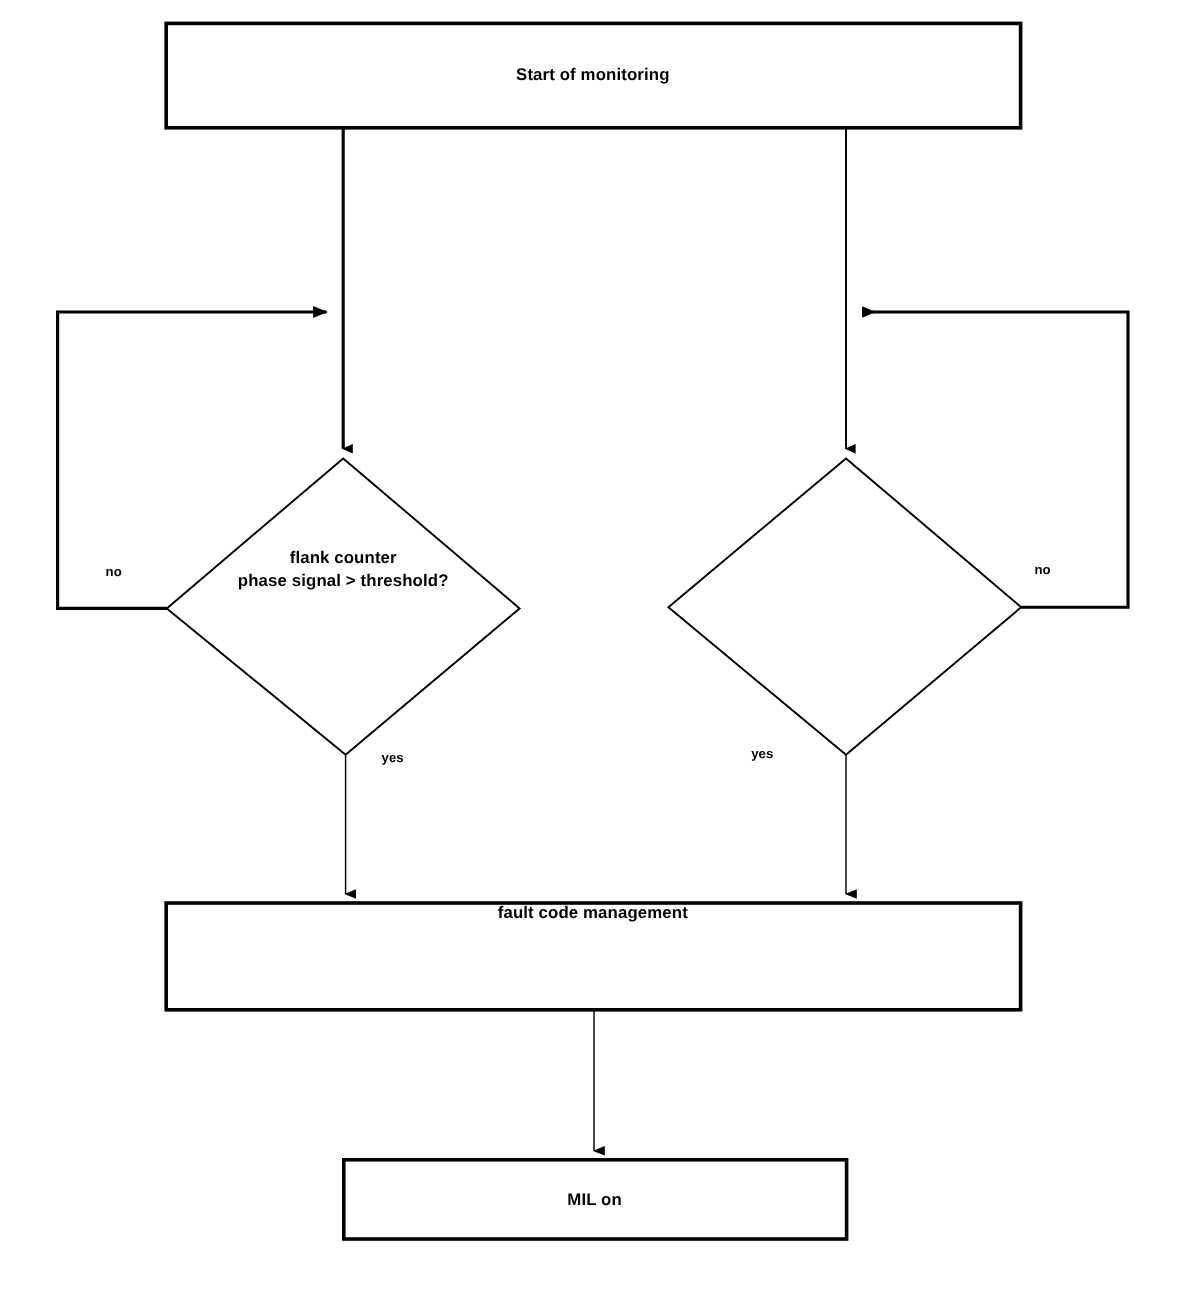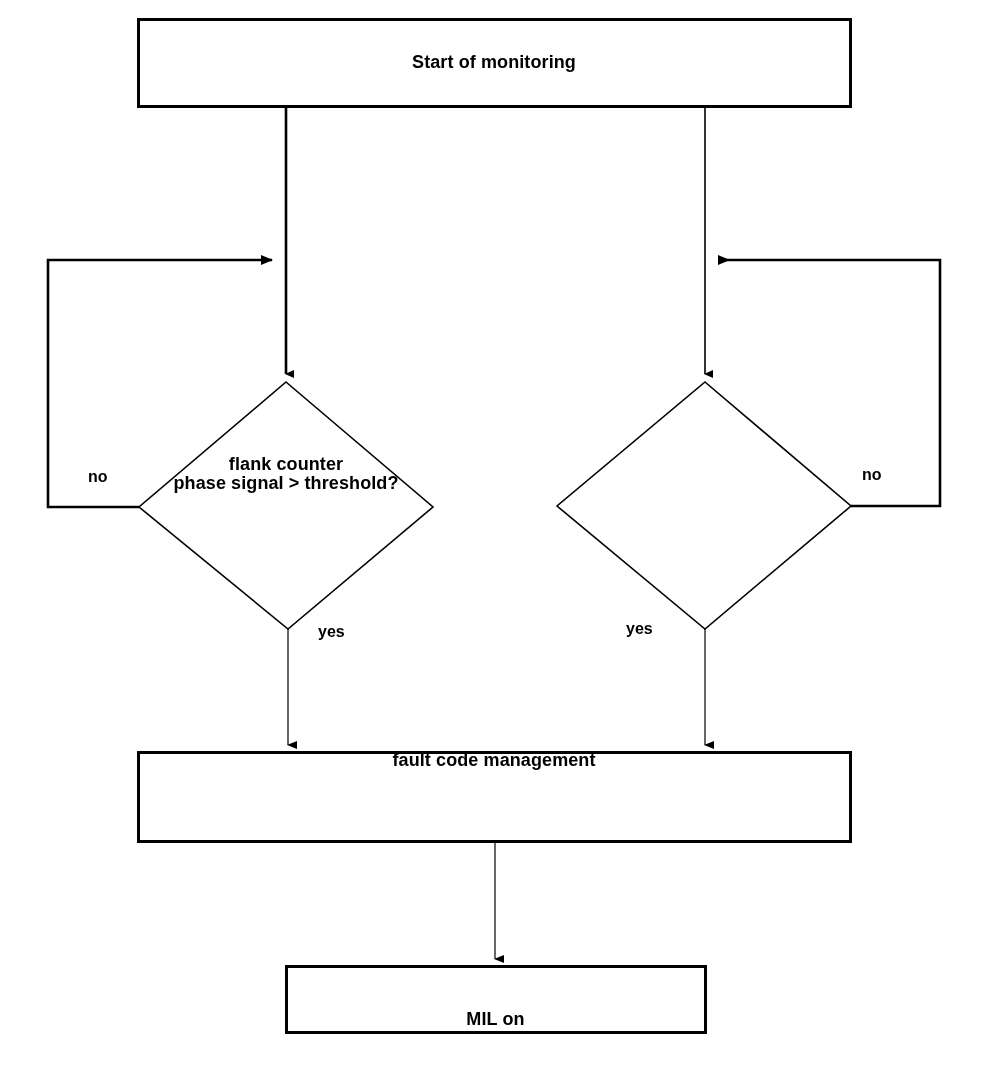--- a/index.html
+++ b/index.html
@@ -31,7 +31,7 @@
     position: absolute;
     text-align: center;
     font-weight: bold;
-    font-size: 18px;
+    font-size: 14px;
     line-height: 19px;
     color: #000000;
     letter-spacing: 0.1px;

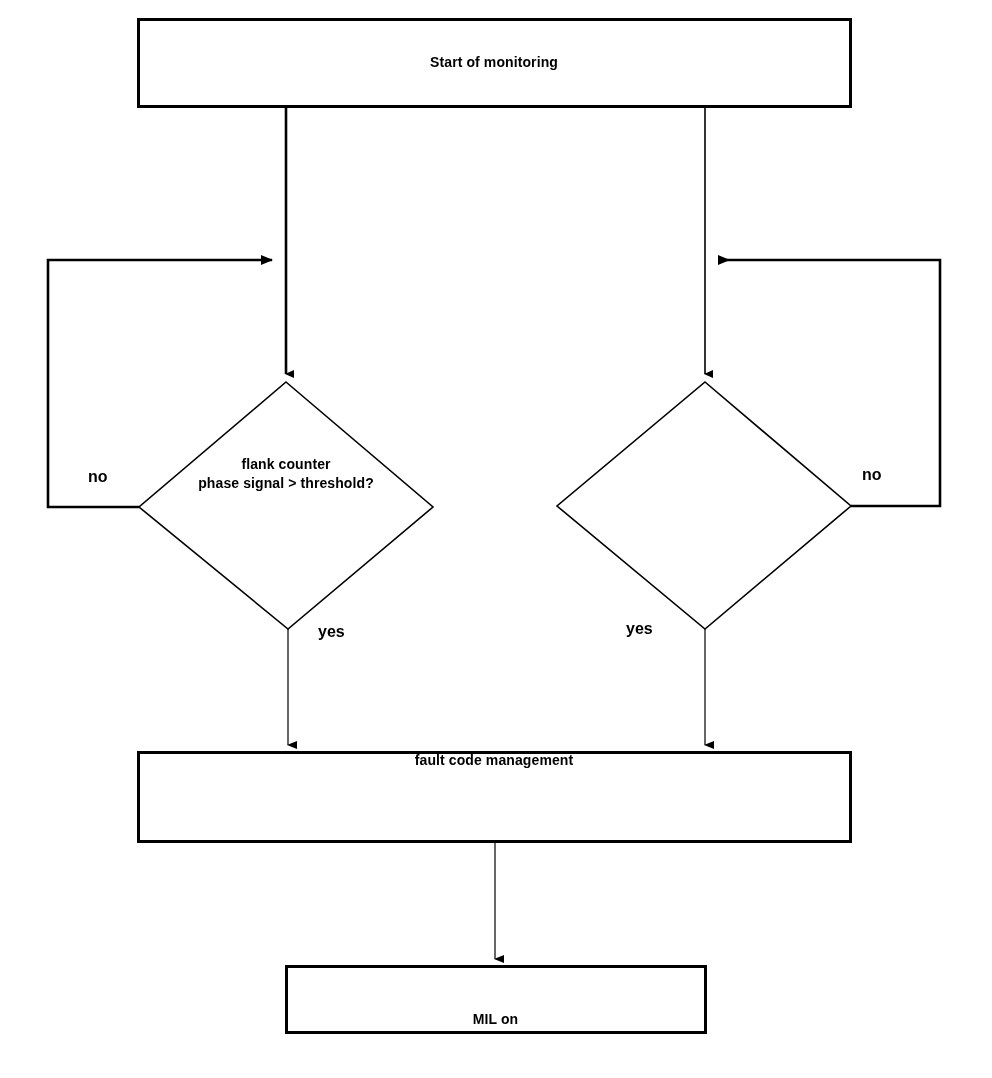--- a/index.html
+++ b/index.html
@@ -40,7 +40,7 @@
   .edge-label {
     position: absolute;
     font-weight: bold;
-    font-size: 16px;
+    font-size: 11px;
     line-height: 16px;
     color: #000000;
     white-space: nowrap;

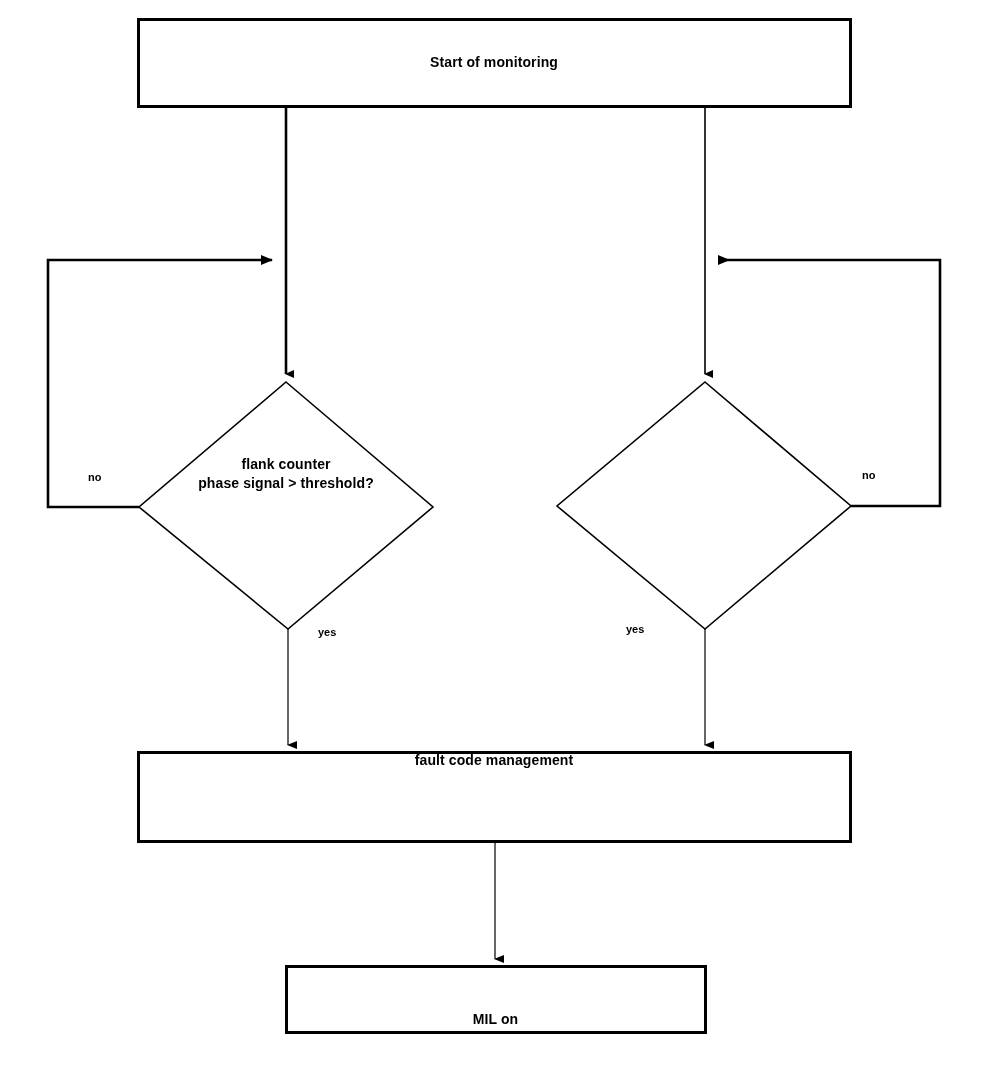--- a/index.html
+++ b/index.html
@@ -135,7 +135,7 @@
     </div>
   </div>
 
-  <div class="node-label" style="left:286px; top:966px; width:419px; height:66px;margin-top:20px;">
+  <div class="node-label" style="left:286px; top:966px; width:419px; height:66px;">
     <div class="box-text-wrap">
       <span>MIL on</span>
     </div>

